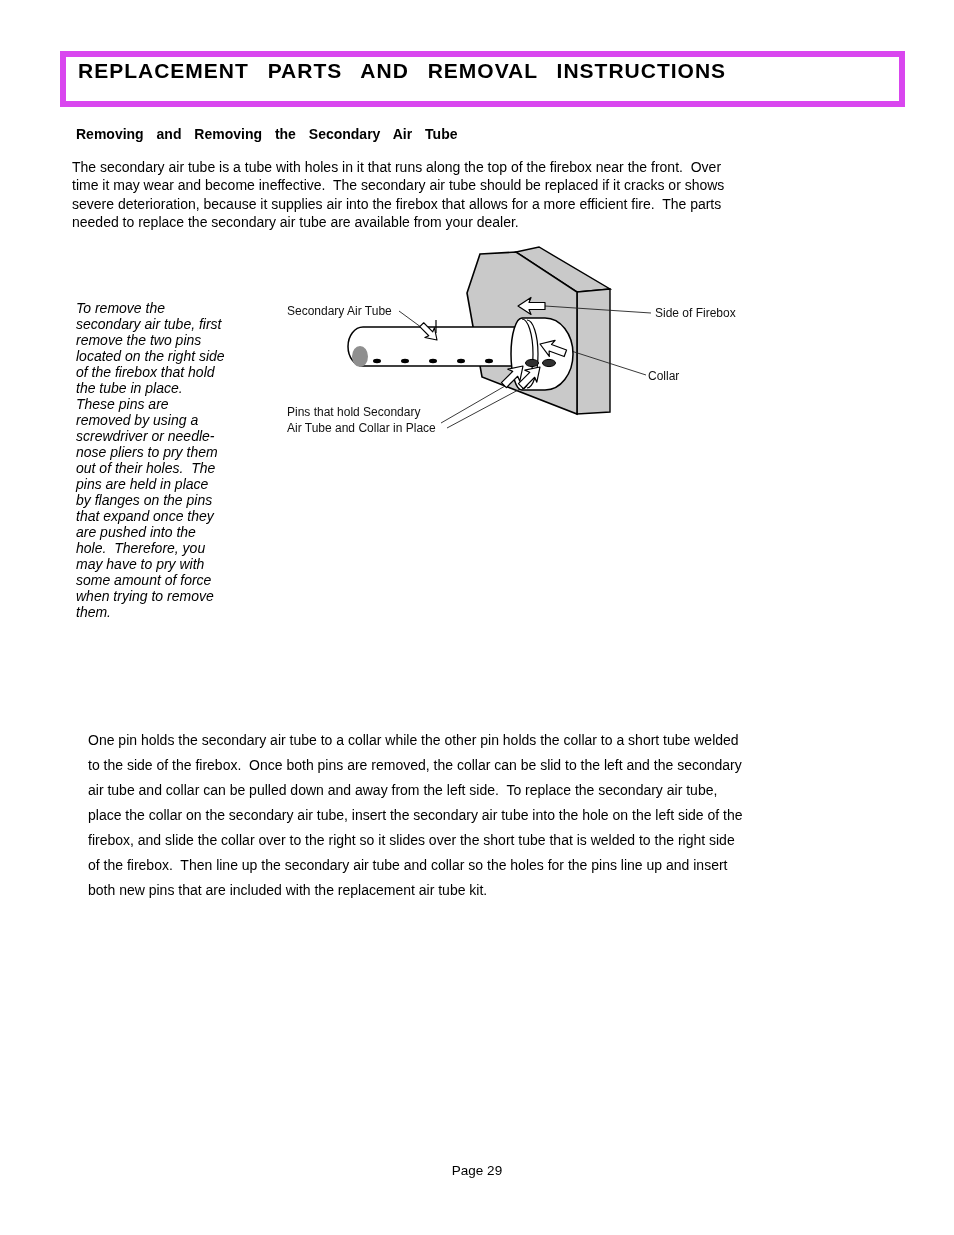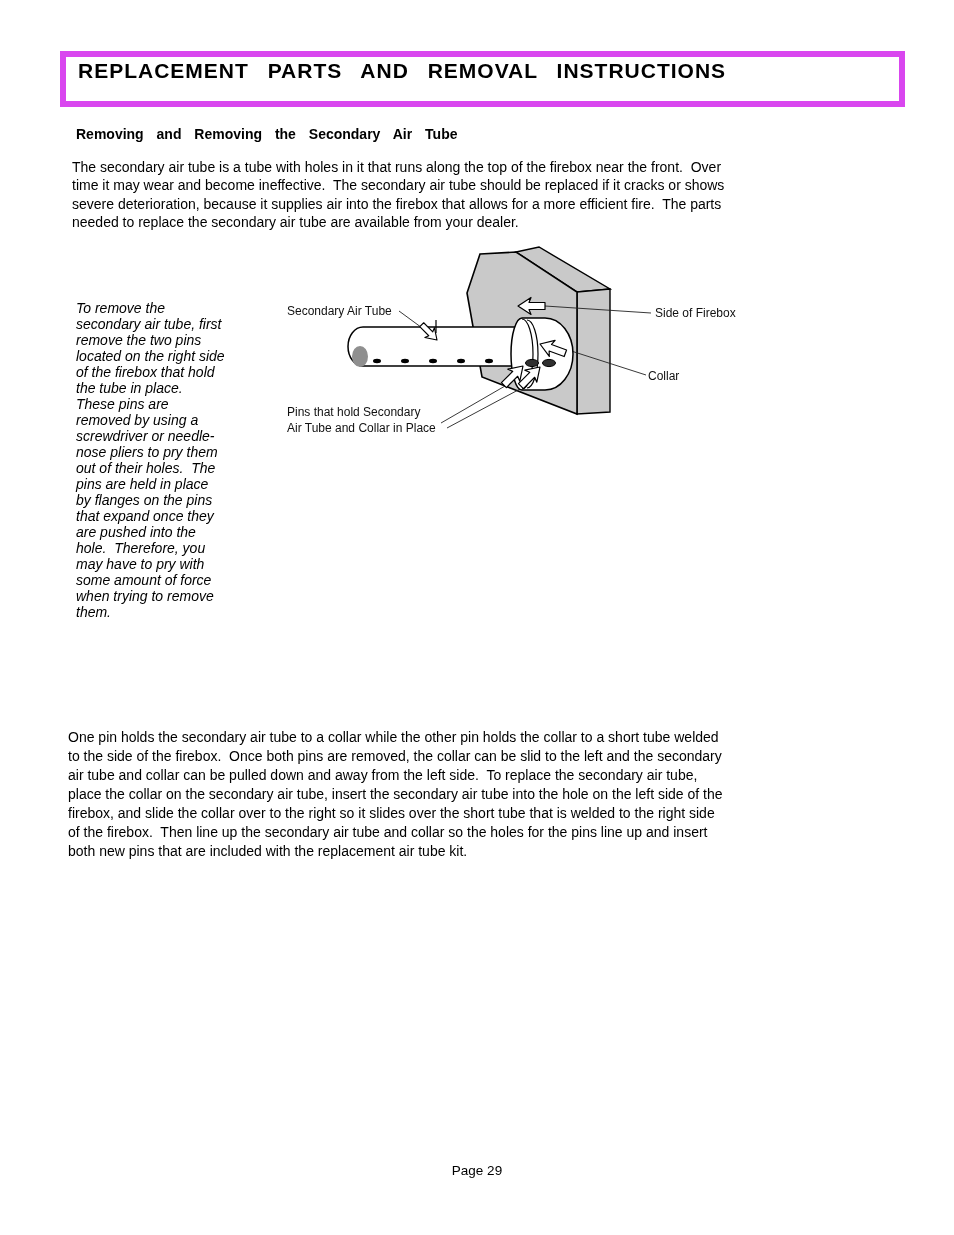--- a/index.html
+++ b/index.html
@@ -26,7 +26,7 @@
   }
   .intro{left:72px;top:158px;line-height:18.3px;}
   .side-note{left:76px;top:300px;line-height:16px;font-style:italic;}
-  .closing{left:68px;top:728px;line-height:19px;}
+  .closing{left:88px;top:728px;line-height:25px;}
   .page-number{
     position:absolute;left:0;top:1163px;width:954px;
     text-align:center;font-size:13.5px;

